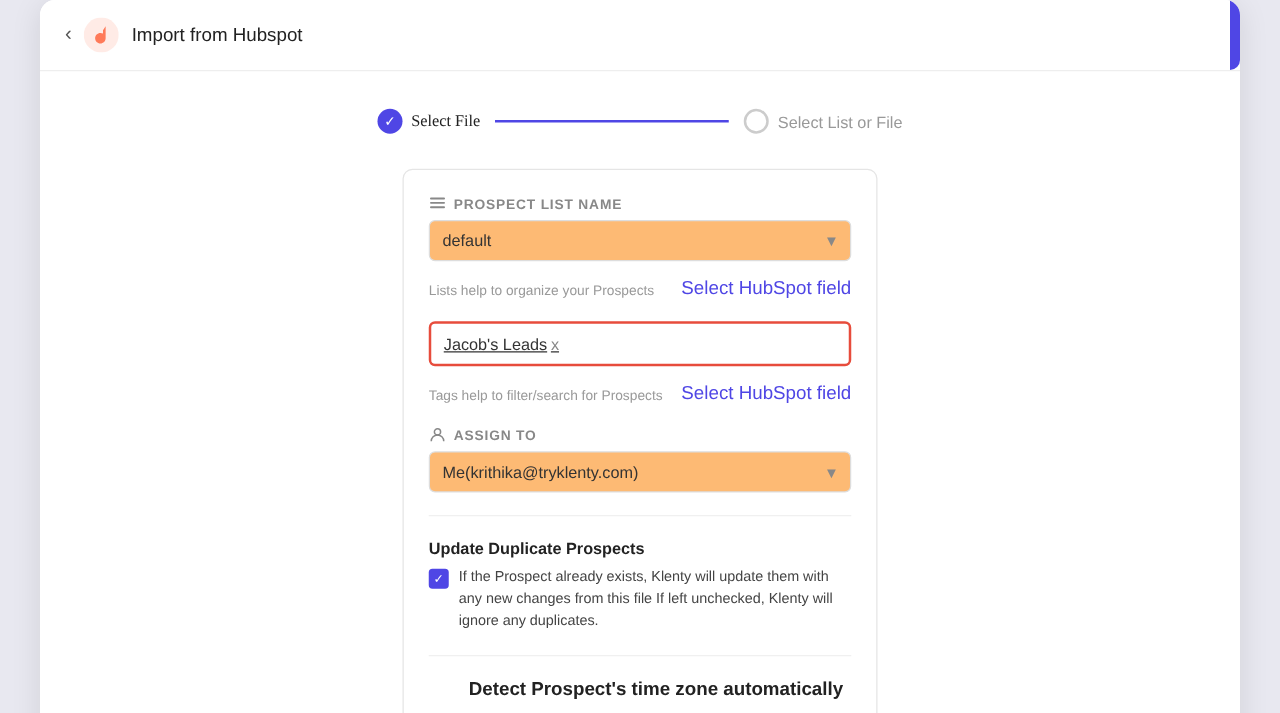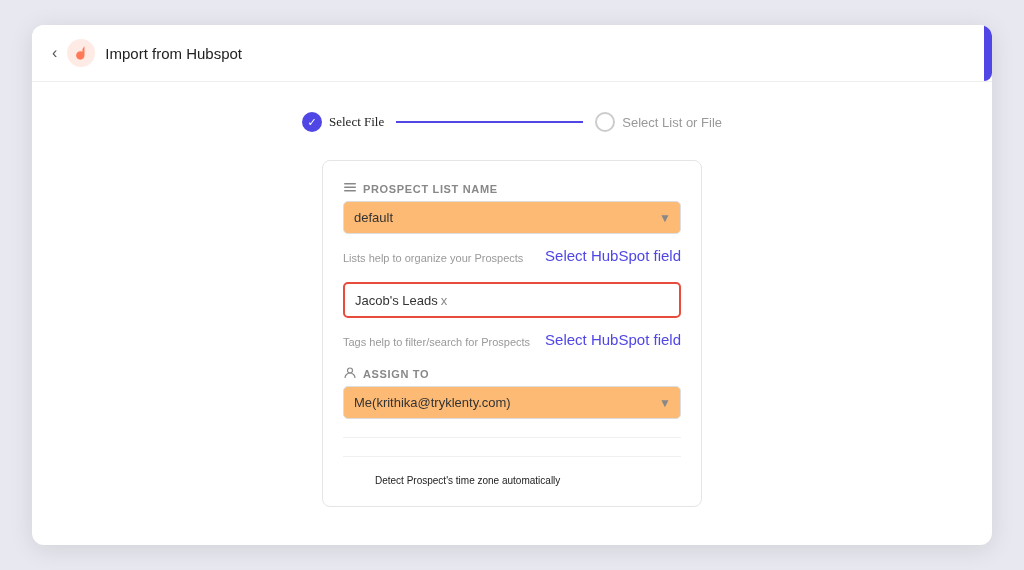--- a/index.html
+++ b/index.html
@@ -191,6 +191,7 @@
       display: flex;
       align-items: center;
       gap: 3px;
+      text-decoration: underline;
     }
     .tag-x {
       color: #888;

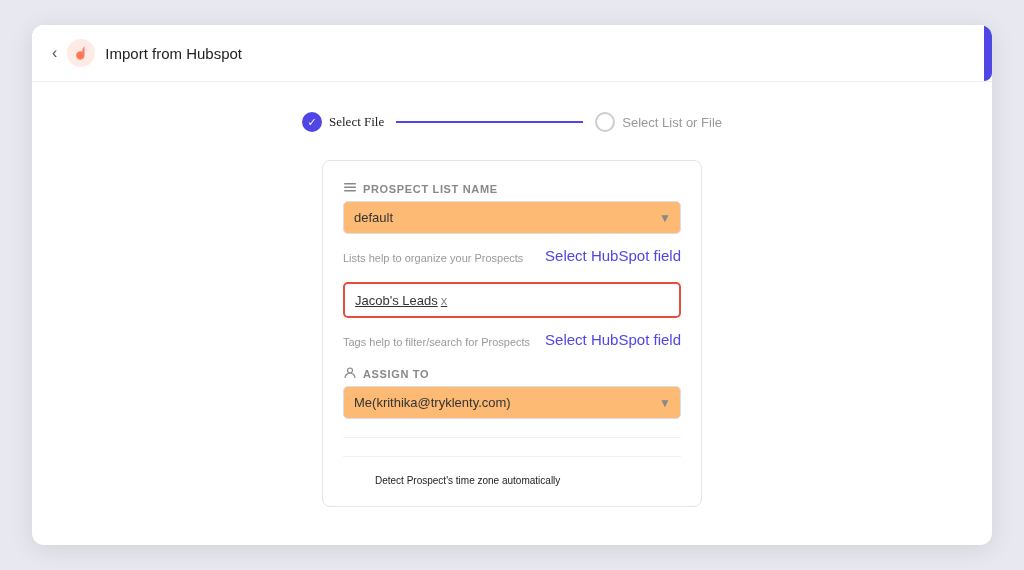--- a/index.html
+++ b/index.html
@@ -333,6 +333,13 @@
 
       <hr class="section-divider">
 
+      <div class="update-section">
+        <span class="update-title">Update Duplicate Prospects</span>
+        <div class="checkbox-row">
+          <div class="checkbox-box checked"></div>
+          <span class="checkbox-text">If the Prospect already exists, Klenty will update them with any new changes from this file If left unchecked, Klenty will ignore any duplicates.</span>
+        </div>
+      </div>
 
       <hr class="section-divider">
 

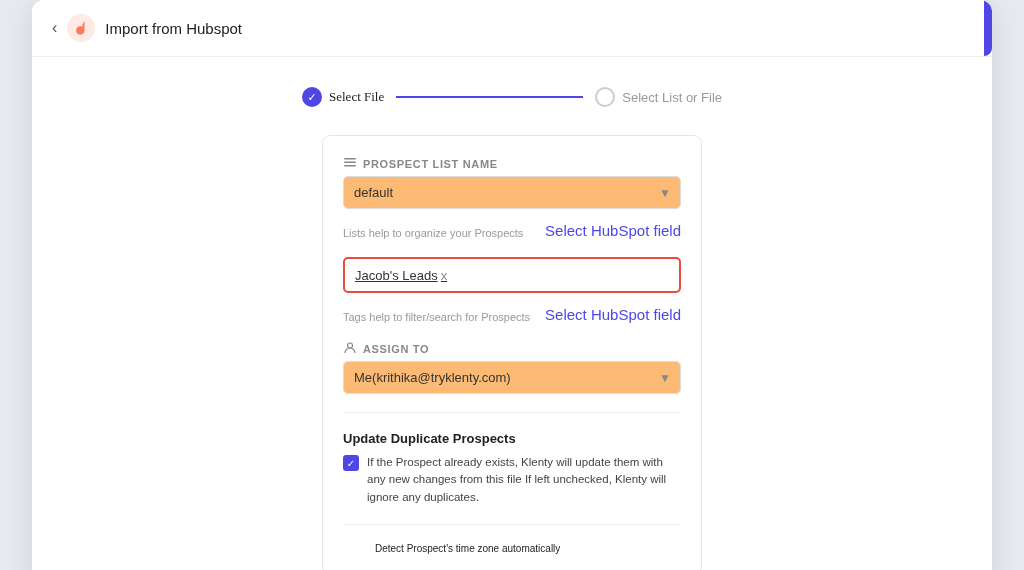--- a/index.html
+++ b/index.html
@@ -241,8 +241,8 @@
       line-height: 1.5;
     }
     .timezone-title {
-      font-size: 10px;
-      font-weight: 400;
+      font-size: 15px;
+      font-weight: 700;
       color: #222;
       padding-left: 32px;
     }

